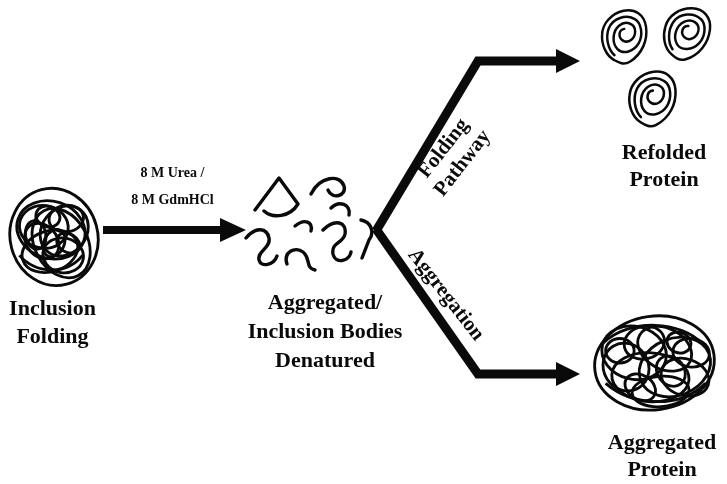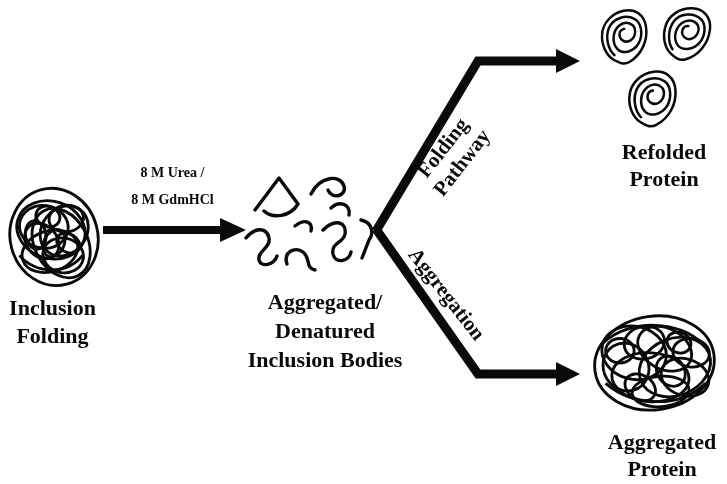--- a/index.html
+++ b/index.html
@@ -134,8 +134,8 @@
 
   <div class="lbl node-label" style="left:232px;top:287px;width:186px;line-height:29px;">
     <span class="line">Aggregated/</span>
+    <span class="line">Inclusion Bodies</span>
     <span class="line">Denatured</span>
-    <span class="line">Inclusion Bodies</span>
   </div>
 
   <div class="lbl rot" style="left:392px;top:131px;width:120px;transform:rotate(-52deg);">

